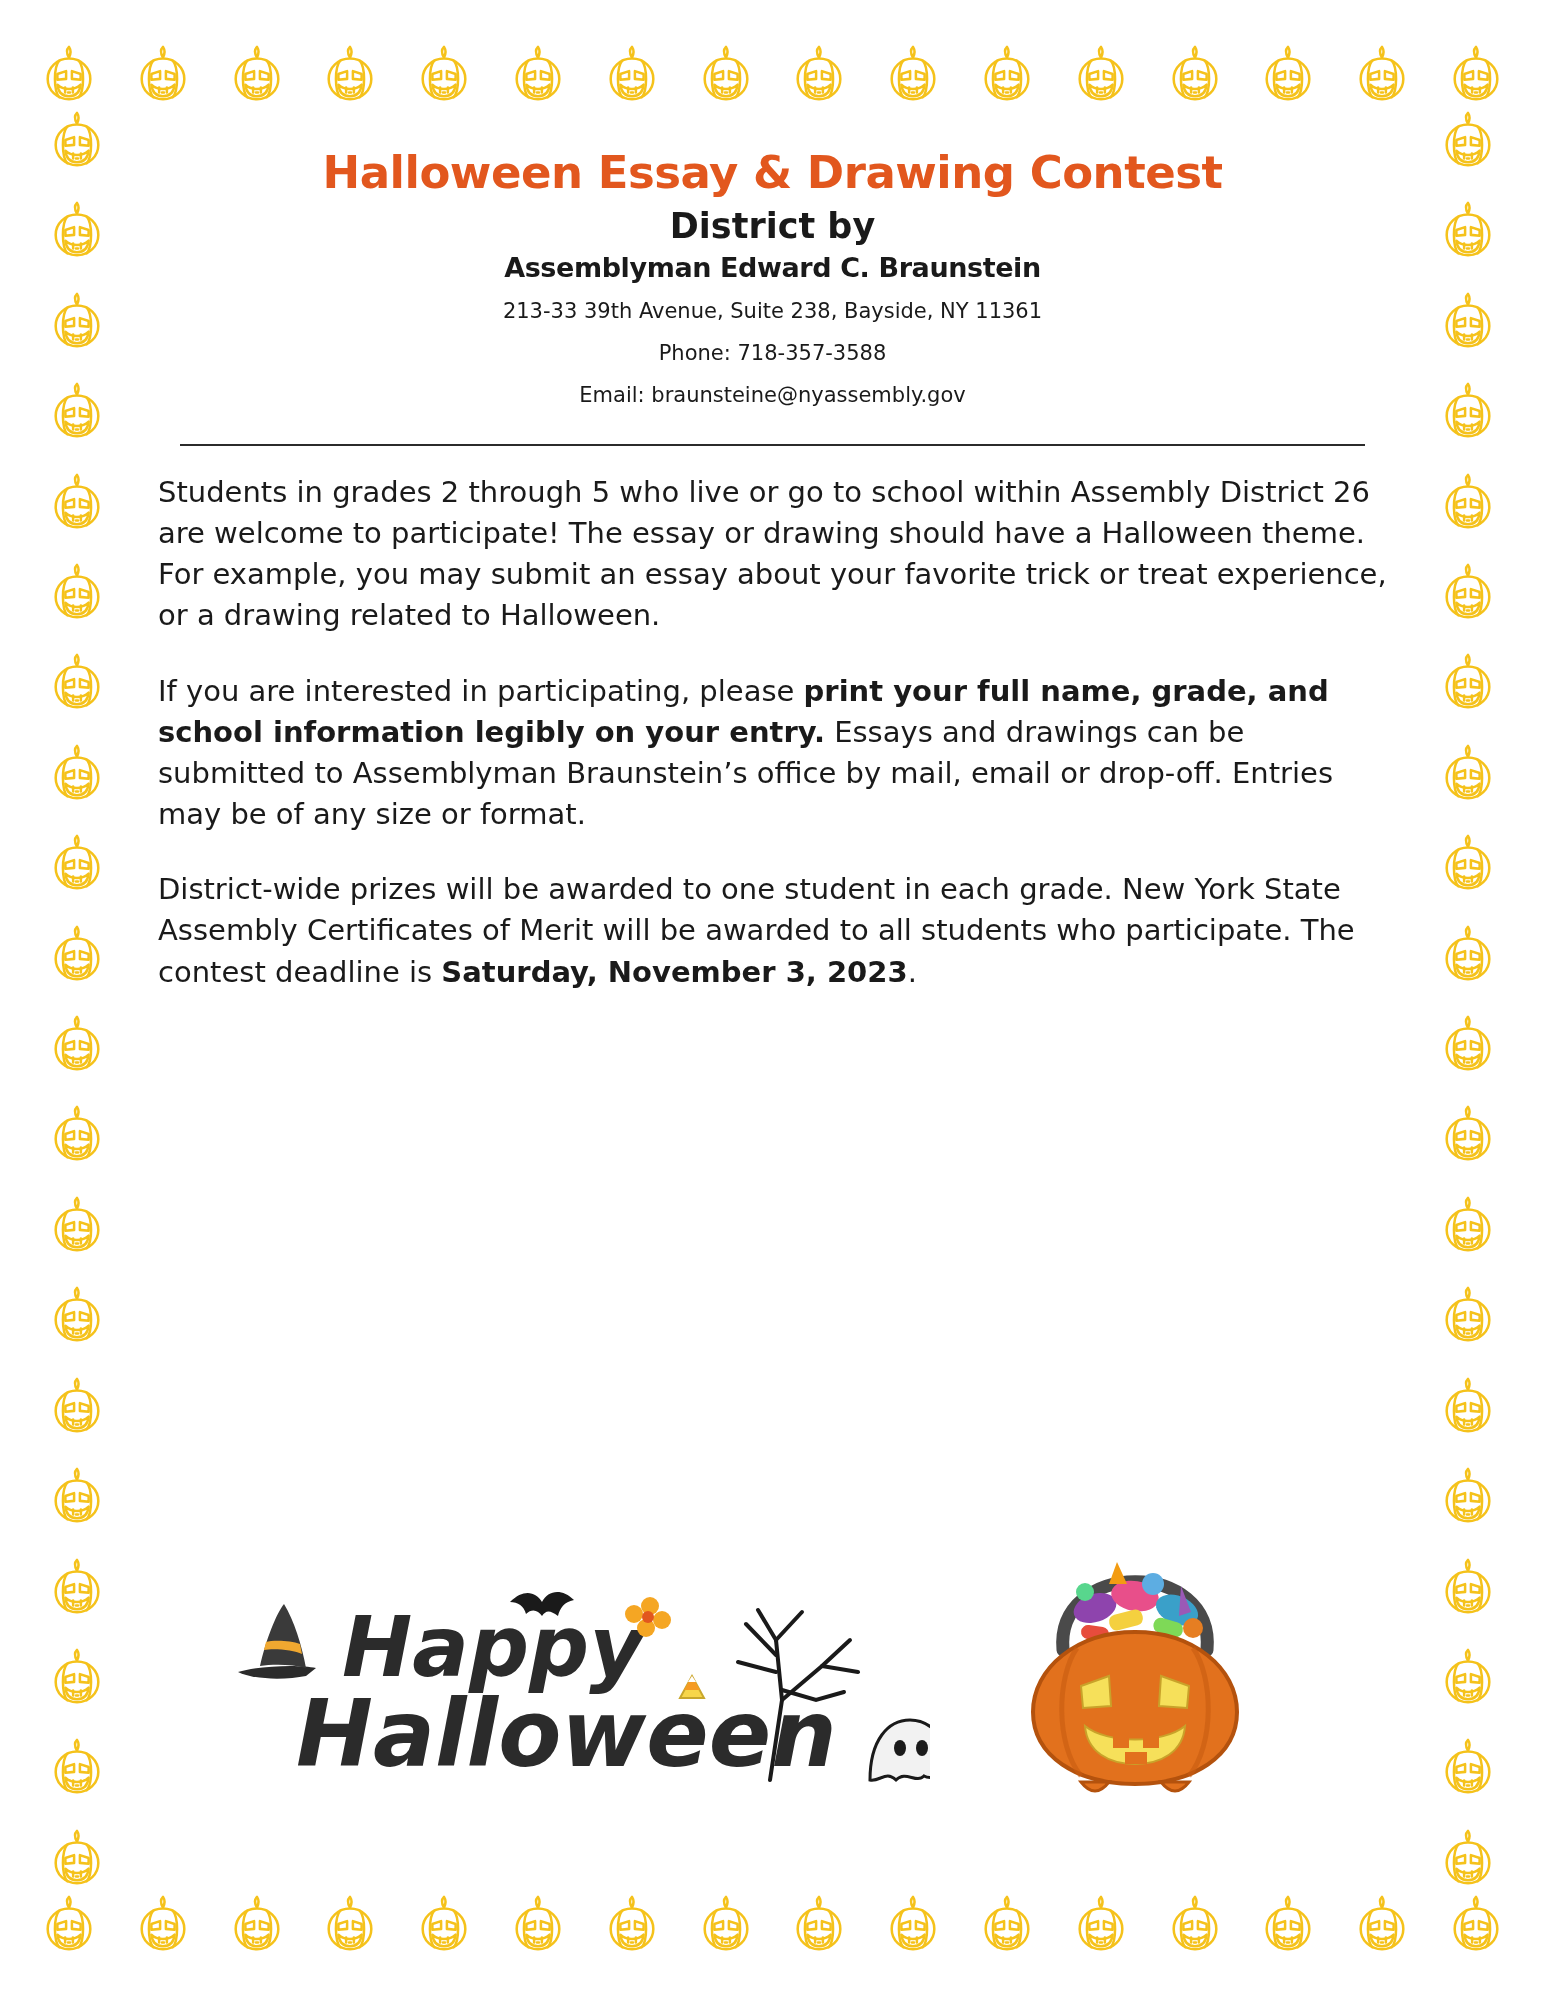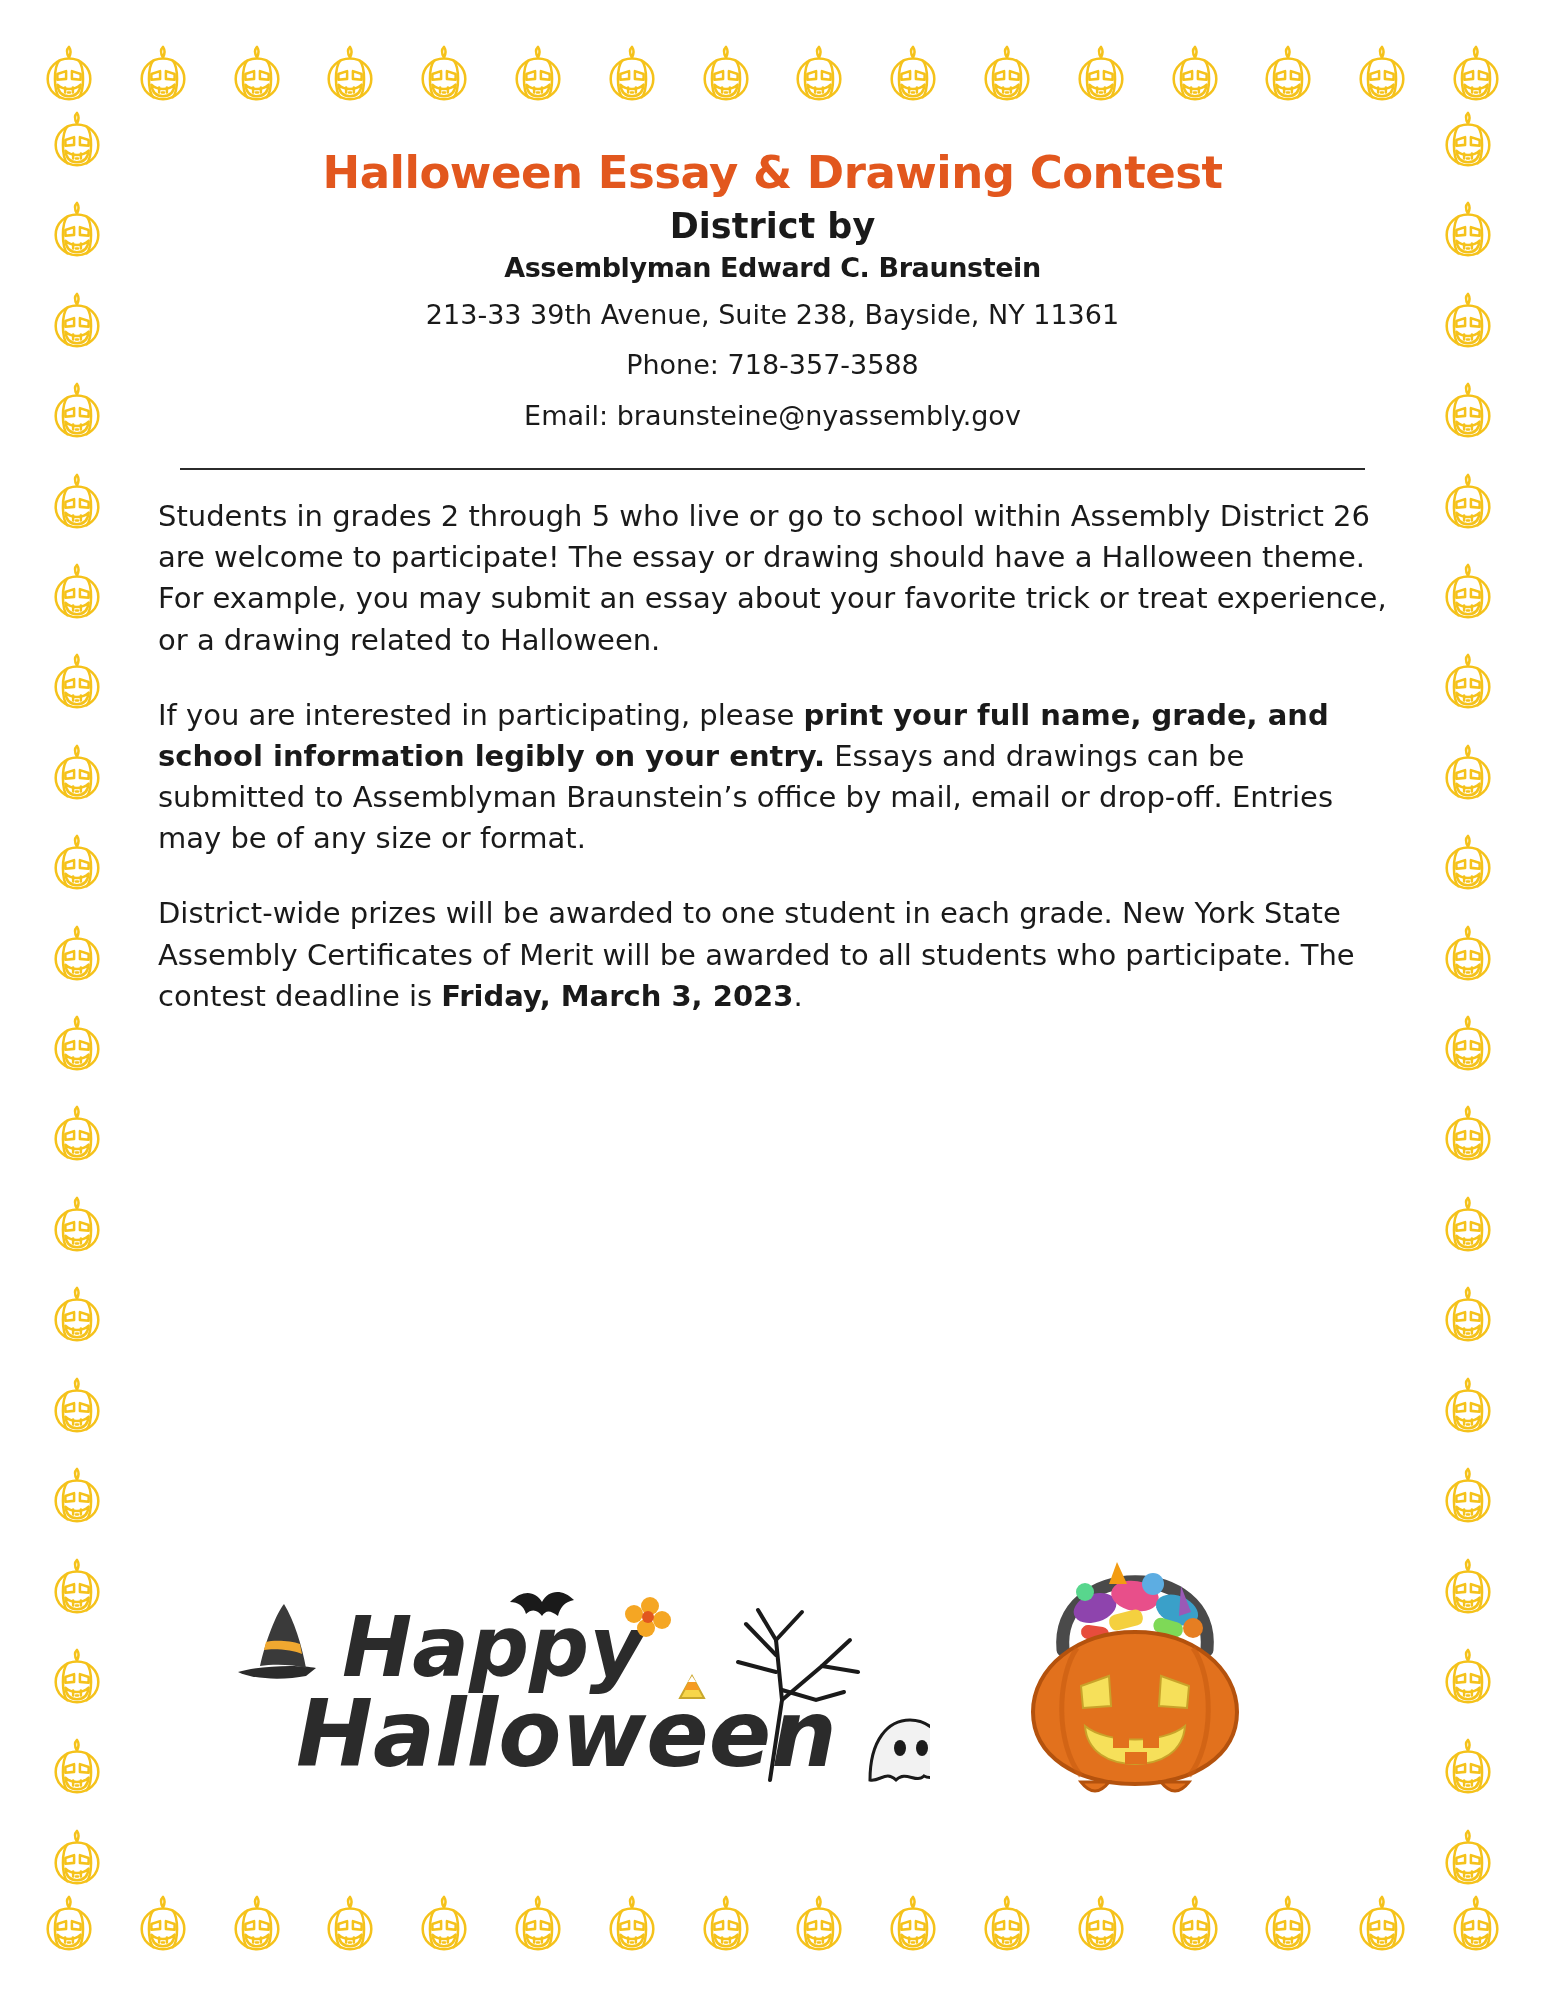--- a/index.html
+++ b/index.html
@@ -77,7 +77,7 @@
     letter-spacing: -0.4px;
   }
   .contact-line {
-    font-size: 27px;
+    font-size: 21px;
     line-height: 1.35;
     margin: 14px;
   }

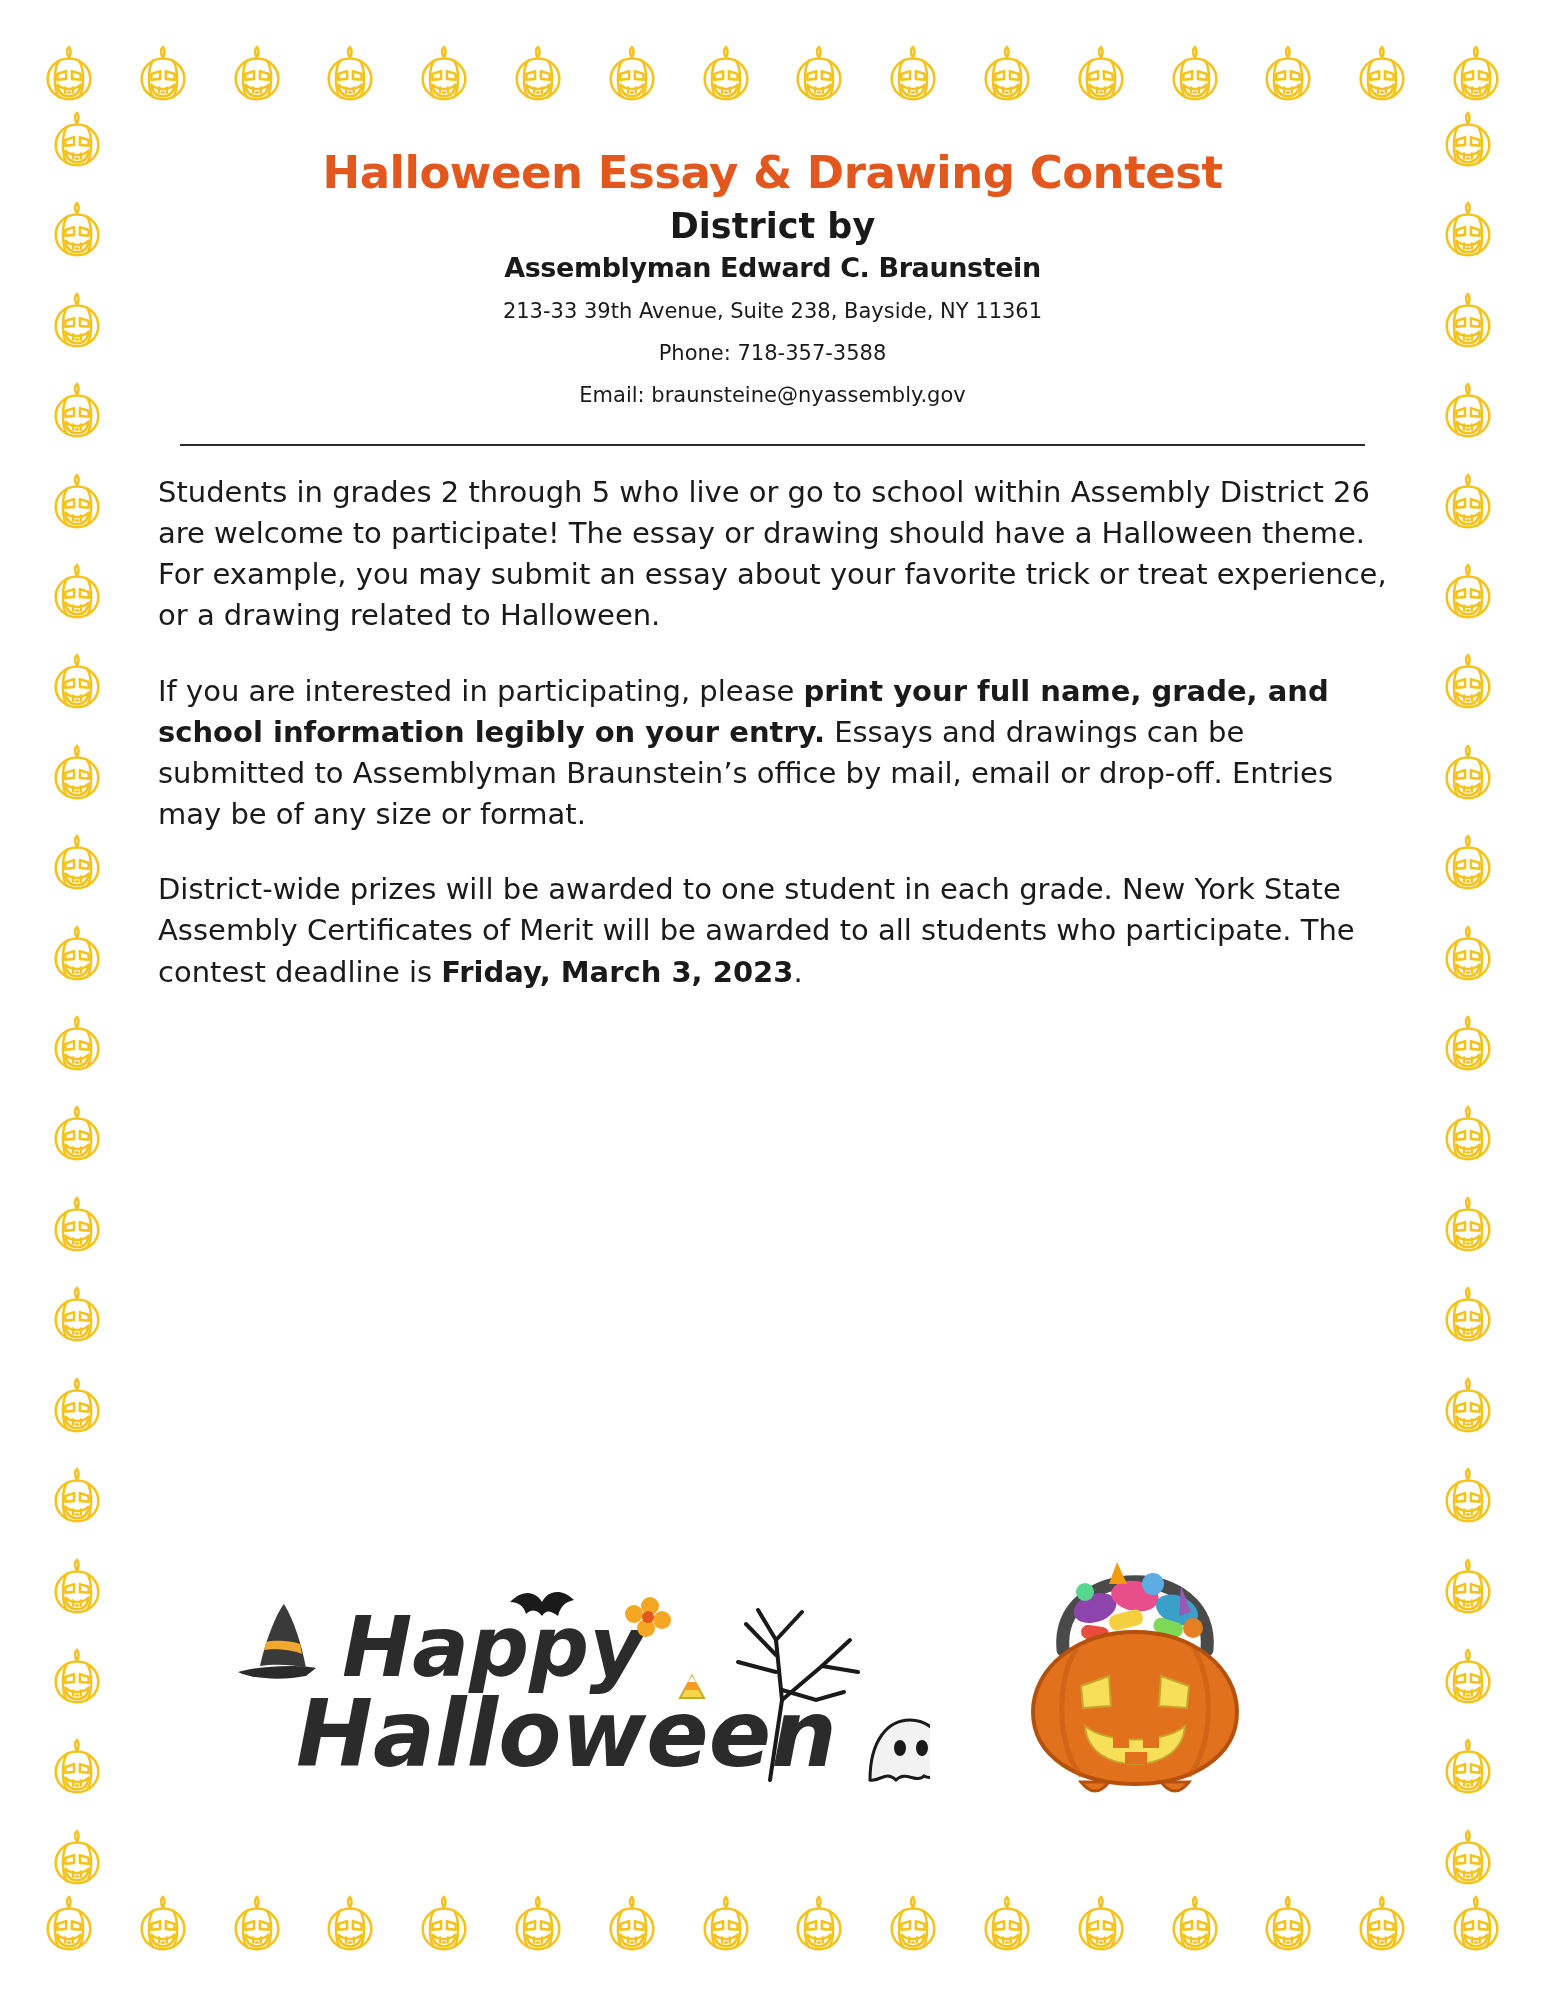--- a/index.html
+++ b/index.html
@@ -1021,7 +1021,7 @@
         <span>If you are interested in participating, please </span><b>print your full name, grade, and school information legibly on your entry.</b><span> Essays and drawings can be submitted to Assemblyman Braunstein’s office by mail, email or drop-off. Entries may be of any size or format.</span>
       </p>
       <p>
-        <span>District-wide prizes will be awarded to one student in each grade. New York State Assembly Certificates of Merit will be awarded to all students who participate. The contest deadline is </span><b>Friday, March 3, 2023</b><span>.</span>
+        <span>District-wide prizes will be awarded to one student in each grade. New York State Assembly Certificates of Merit will be awarded to all students who participate. The contest deadline is </span><b>Saturday, November 3, 2023</b><span>.</span>
       </p>
     </div>
 

